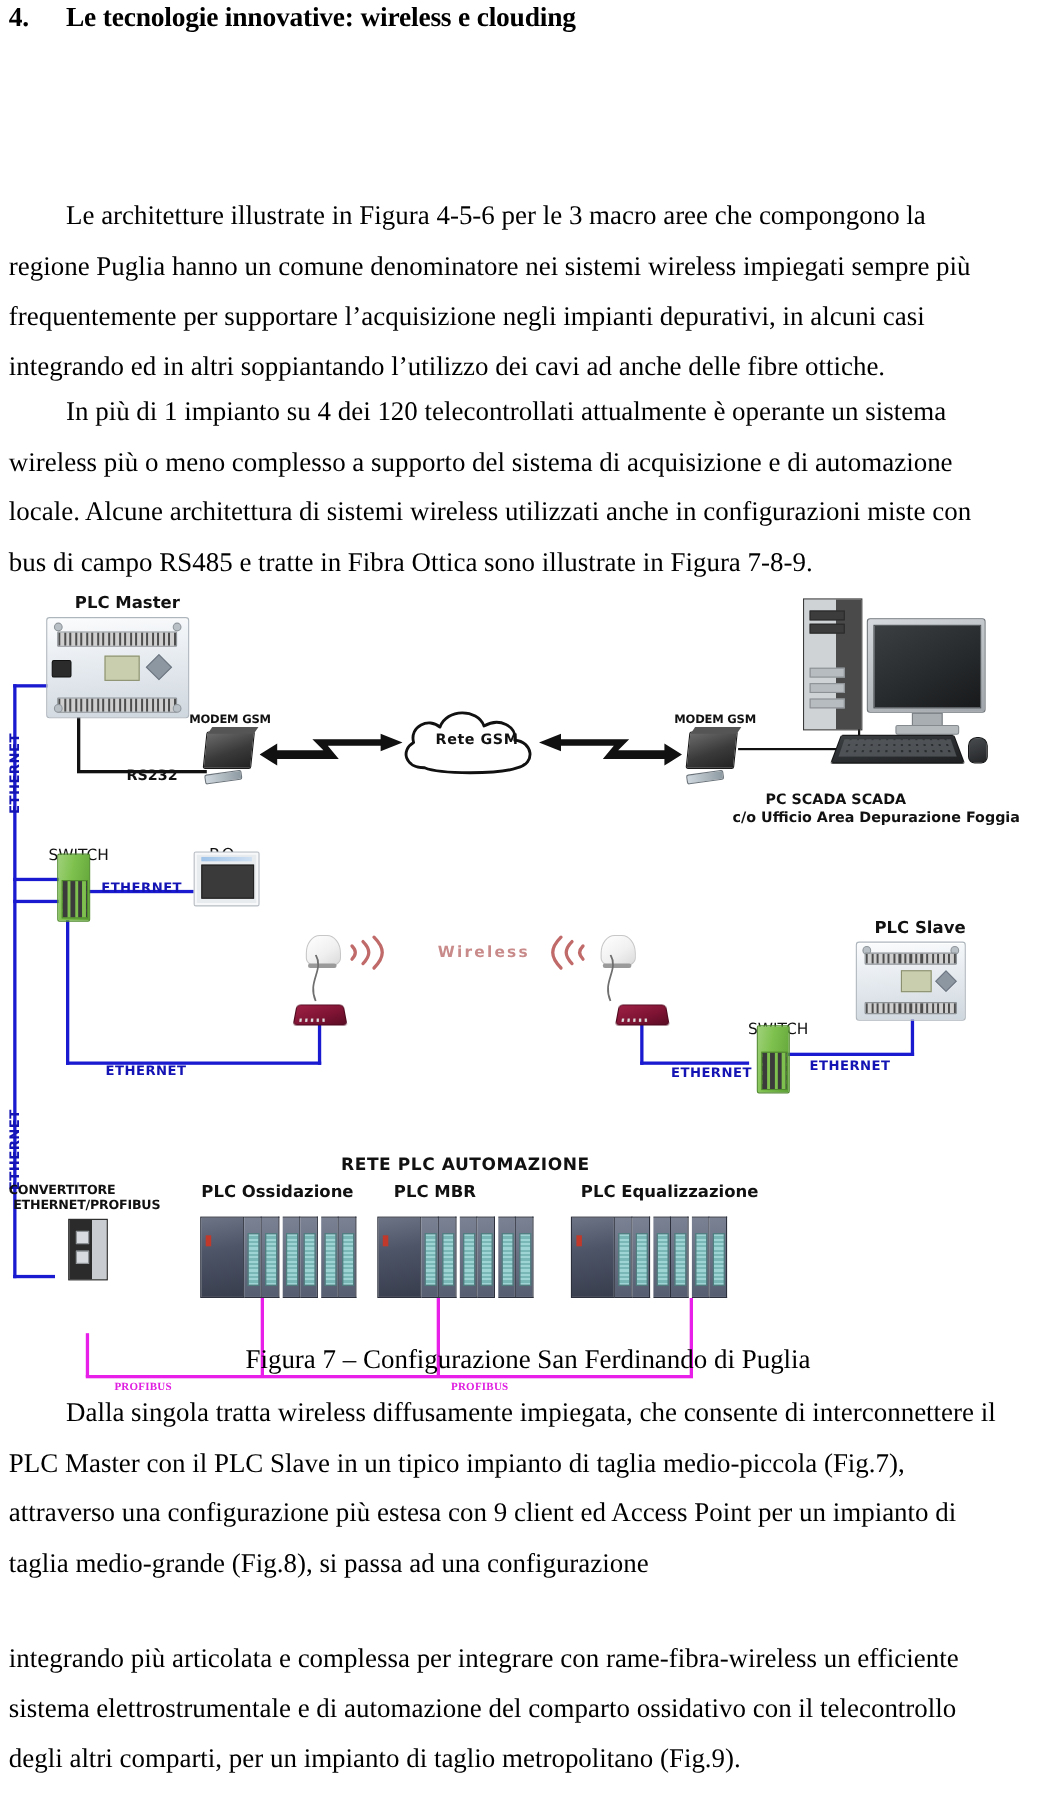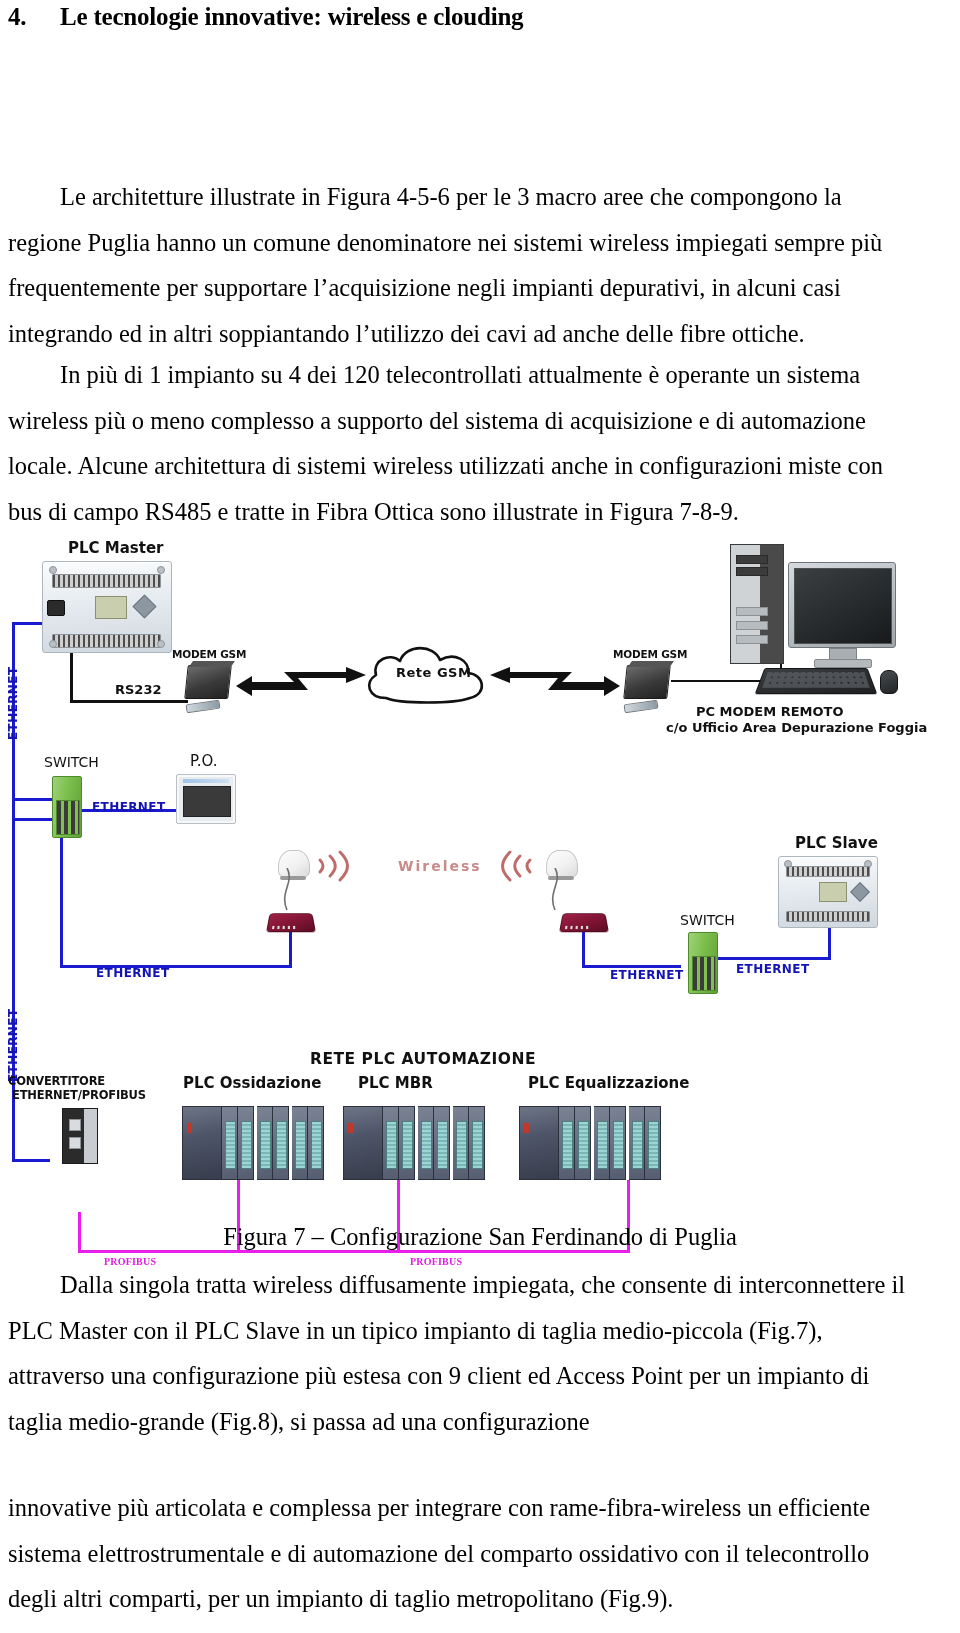--- a/index.html
+++ b/index.html
@@ -86,7 +86,7 @@
     color: #111;
   }
   .lbl-sm { font-size: 10.5px; letter-spacing: -0.2px; }
-  .lbl-md { font-size: 13px; }
+  .lbl-md { font-size: 13px; margin-top: 16px; }
   .lbl-lg { font-size: 15px; }
   .eth-label {
     color: #1414b4;

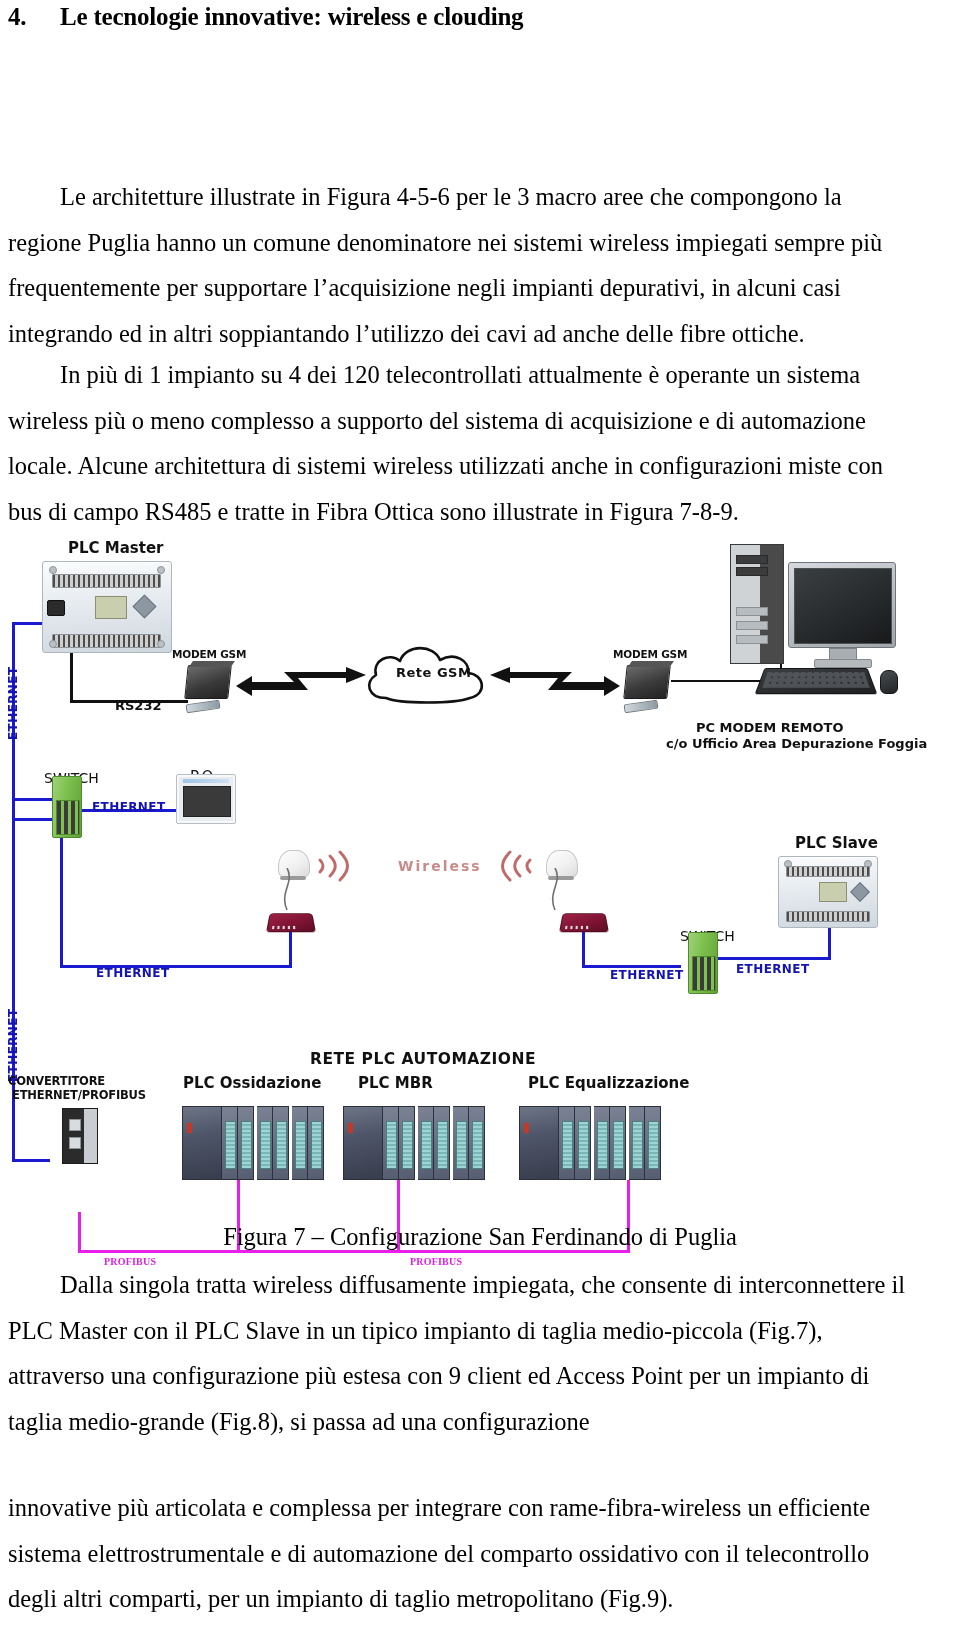--- a/index.html
+++ b/index.html
@@ -483,7 +483,7 @@
     <div class="monitor-foot" style="left:814px; top:137px;"></div>
     <div class="keyboard" style="left:760px; top:144px;"></div>
     <div class="mouse" style="left:880px; top:148px;"></div>
-    <div class="fig-label lbl-md" style="left:696px; top:182px;">PC MODEM REMOTO</div>
+    <div class="fig-label lbl-md" style="left:696px; top:182px;">PC SCADA SCADA</div>
     <div class="fig-label lbl-md" style="left:666px; top:198px;">c/o Ufficio Area Depurazione Foggia</div>
 
     <div class="fig-label lbl-md" style="left:44px; top:232px; font-weight:normal; font-size:14px;">SWITCH</div>

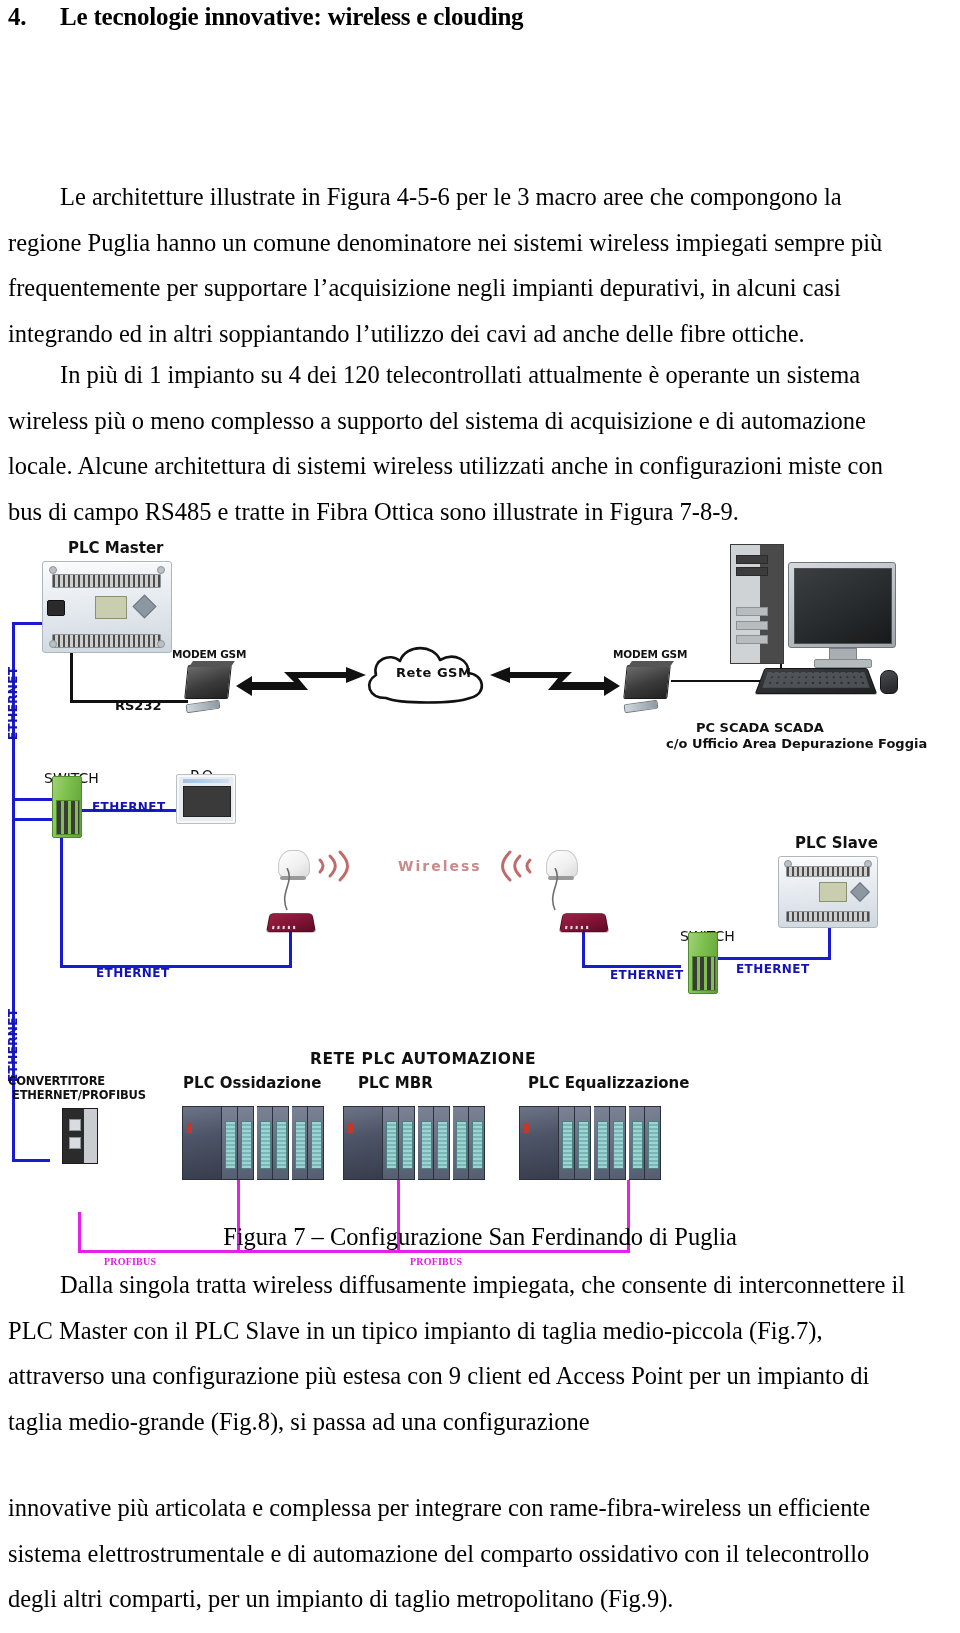--- a/index.html
+++ b/index.html
@@ -615,7 +615,7 @@
   </div>
 
   <div class="para p5">
-    <p>innovative più articolata e complessa per integrare con rame-fibra-wireless un efficiente sistema elettrostrumentale e di automazione del comparto ossidativo con il telecontrollo degli altri comparti, per un impianto di taglio metropolitano (Fig.9).</p>
+    <p>integrando più articolata e complessa per integrare con rame-fibra-wireless un efficiente sistema elettrostrumentale e di automazione del comparto ossidativo con il telecontrollo degli altri comparti, per un impianto di taglio metropolitano (Fig.9).</p>
   </div>
 
 </div>

